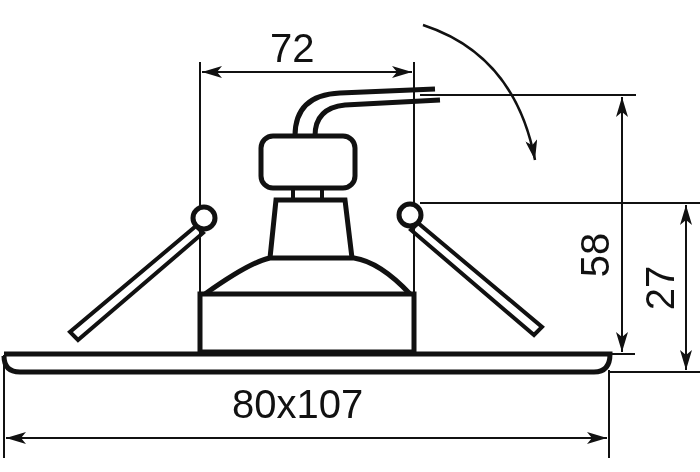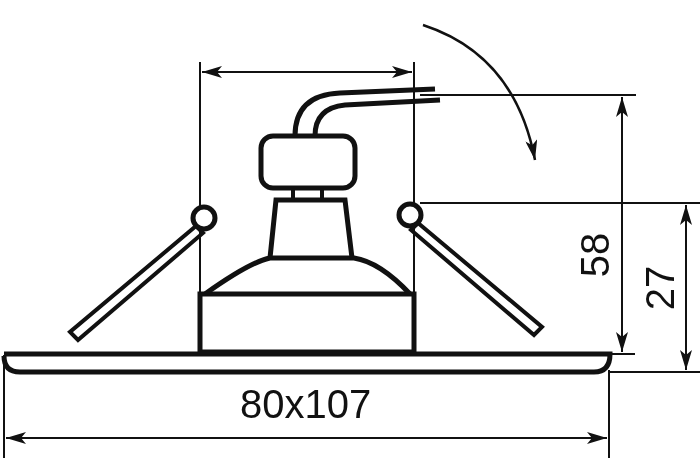--- a/index.html
+++ b/index.html
@@ -92,6 +92,7 @@
     </g>
   </svg>
 
+  <div class="dim-label" id="label-72">72</div>
   <div class="dim-label" id="label-80x107">80x107</div>
   <div class="dim-label" id="label-58">58</div>
   <div class="dim-label" id="label-27">27</div>

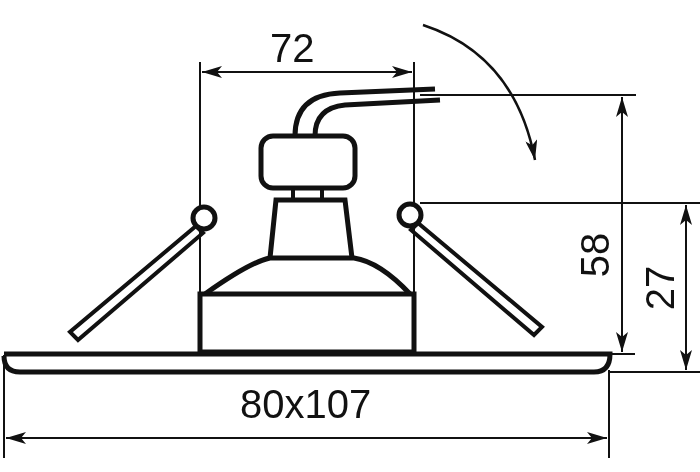--- a/index.html
+++ b/index.html
@@ -14,7 +14,7 @@
       white-space: nowrap;
     }
     #label-72 { left: 270px; top: 28px; font-size: 40px; }
-    #label-80x107 { left: 240px; top: 384px; font-size: 40px; }
+    #label-80x107 { left: 232px; top: 384px; font-size: 40px; }
     #label-58 { left: 595px; top: 255px; font-size: 40px; transform: translate(-50%,-50%) rotate(-90deg); }
     #label-27 { left: 660px; top: 288px; font-size: 40px; transform: translate(-50%,-50%) rotate(-90deg); }
   </style>

